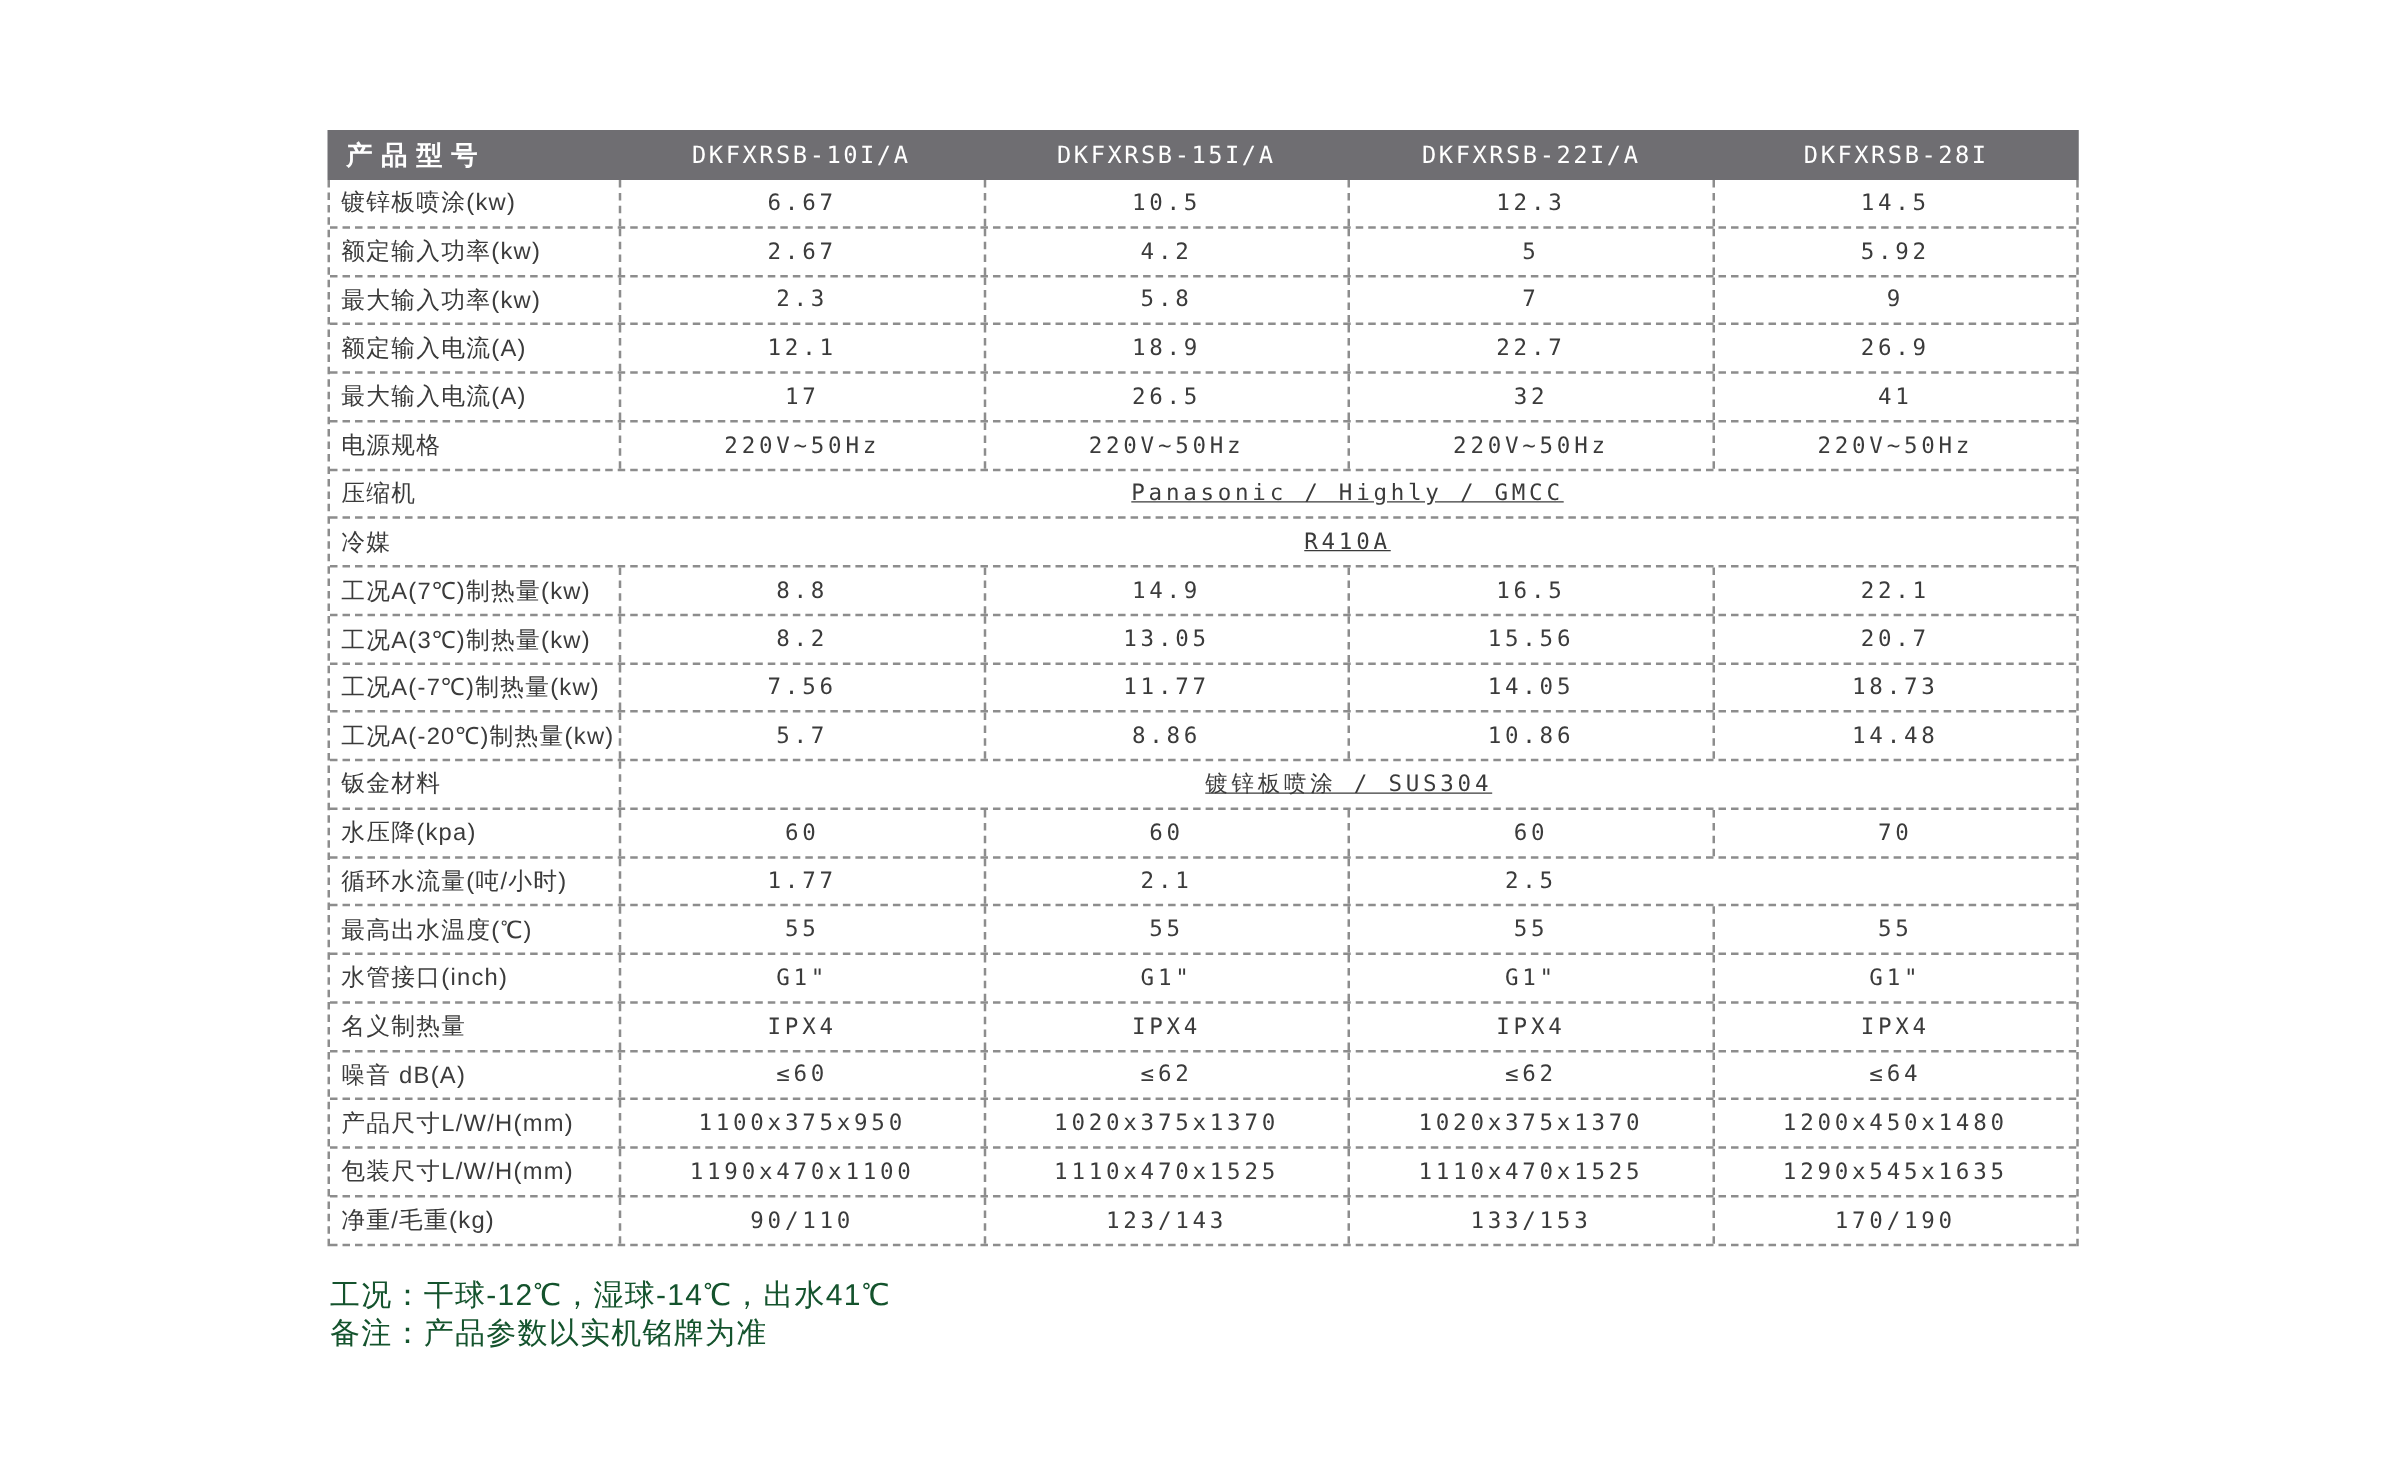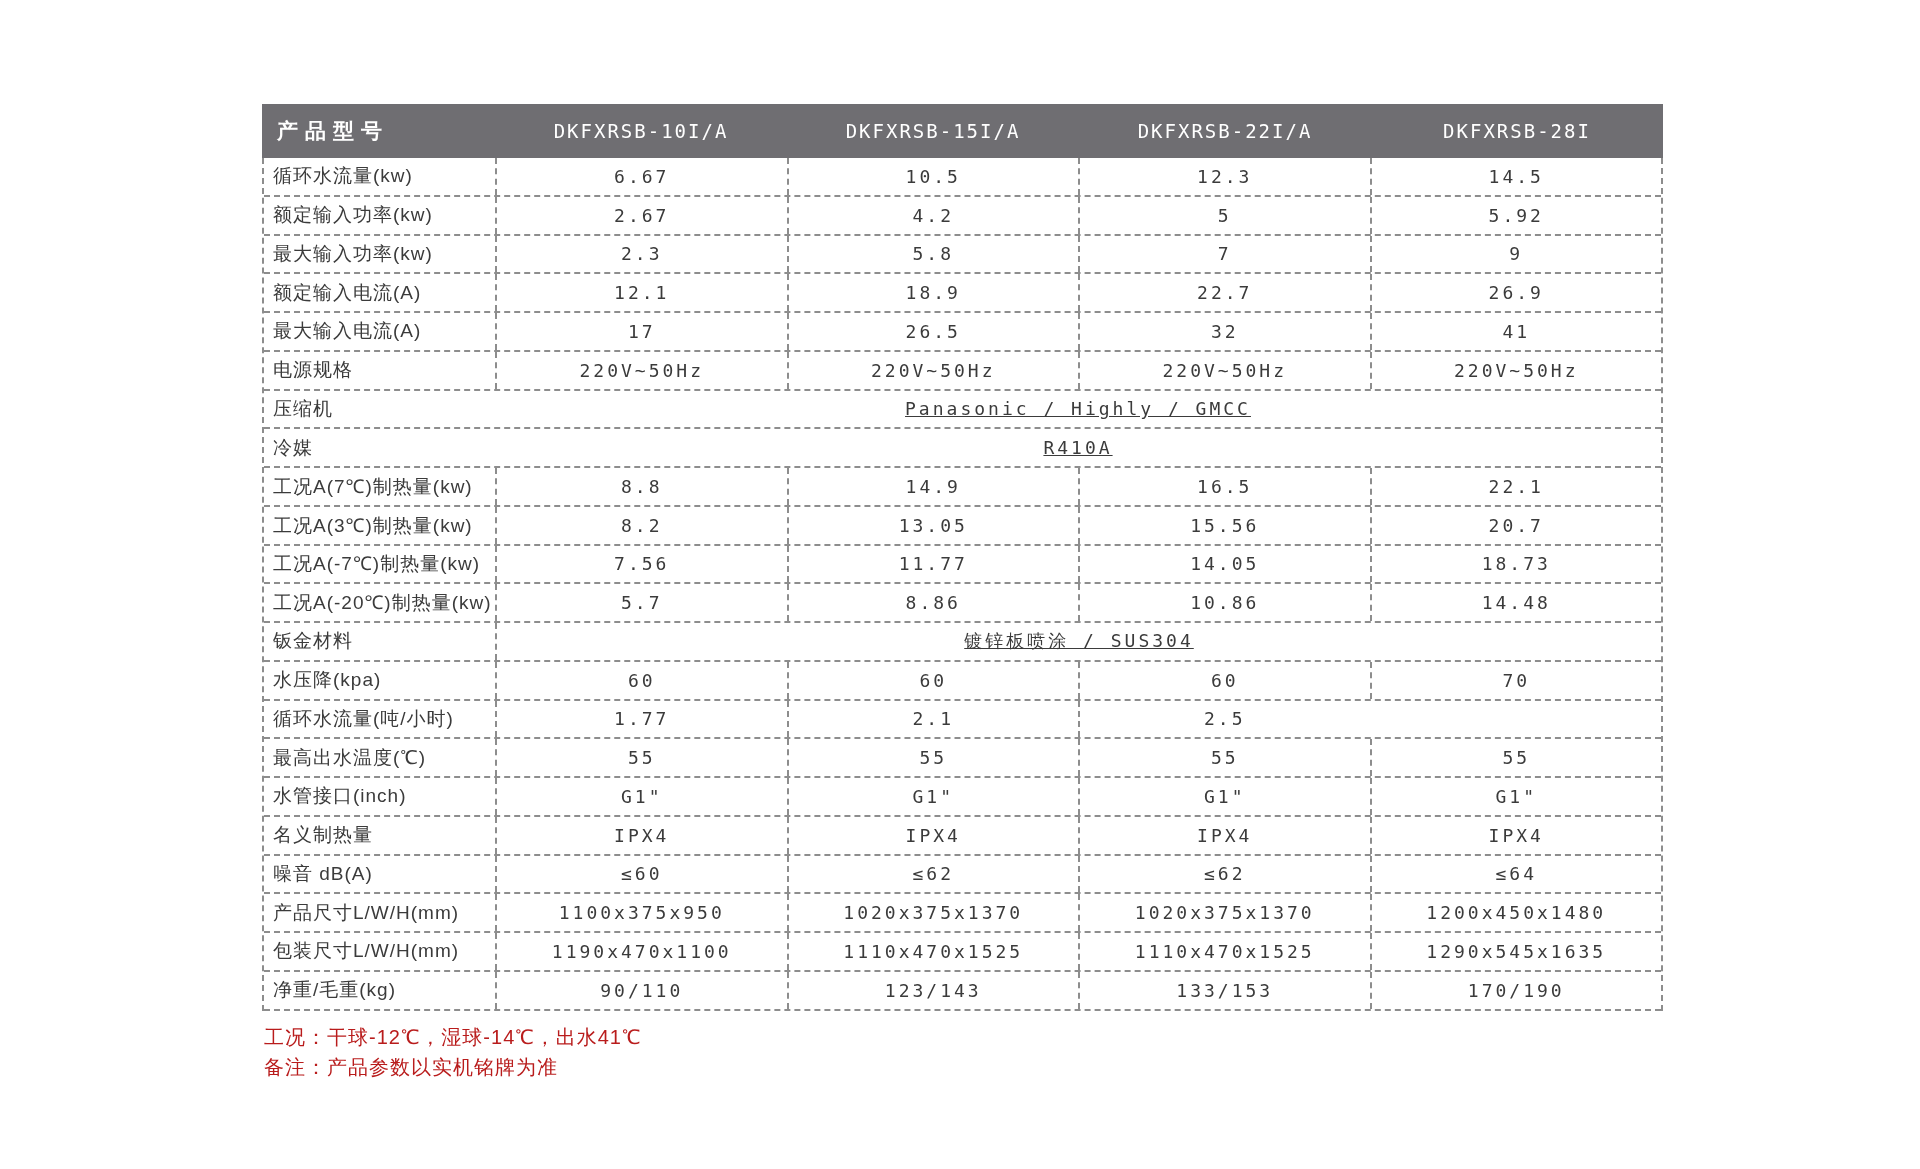--- a/index.html
+++ b/index.html
@@ -16,7 +16,7 @@
     width: 1401px;
   }
   .header-row {
-    height: 54px;
+    height: 40px;
     background: #6f6e72;
     color: #ffffff;
     display: grid;

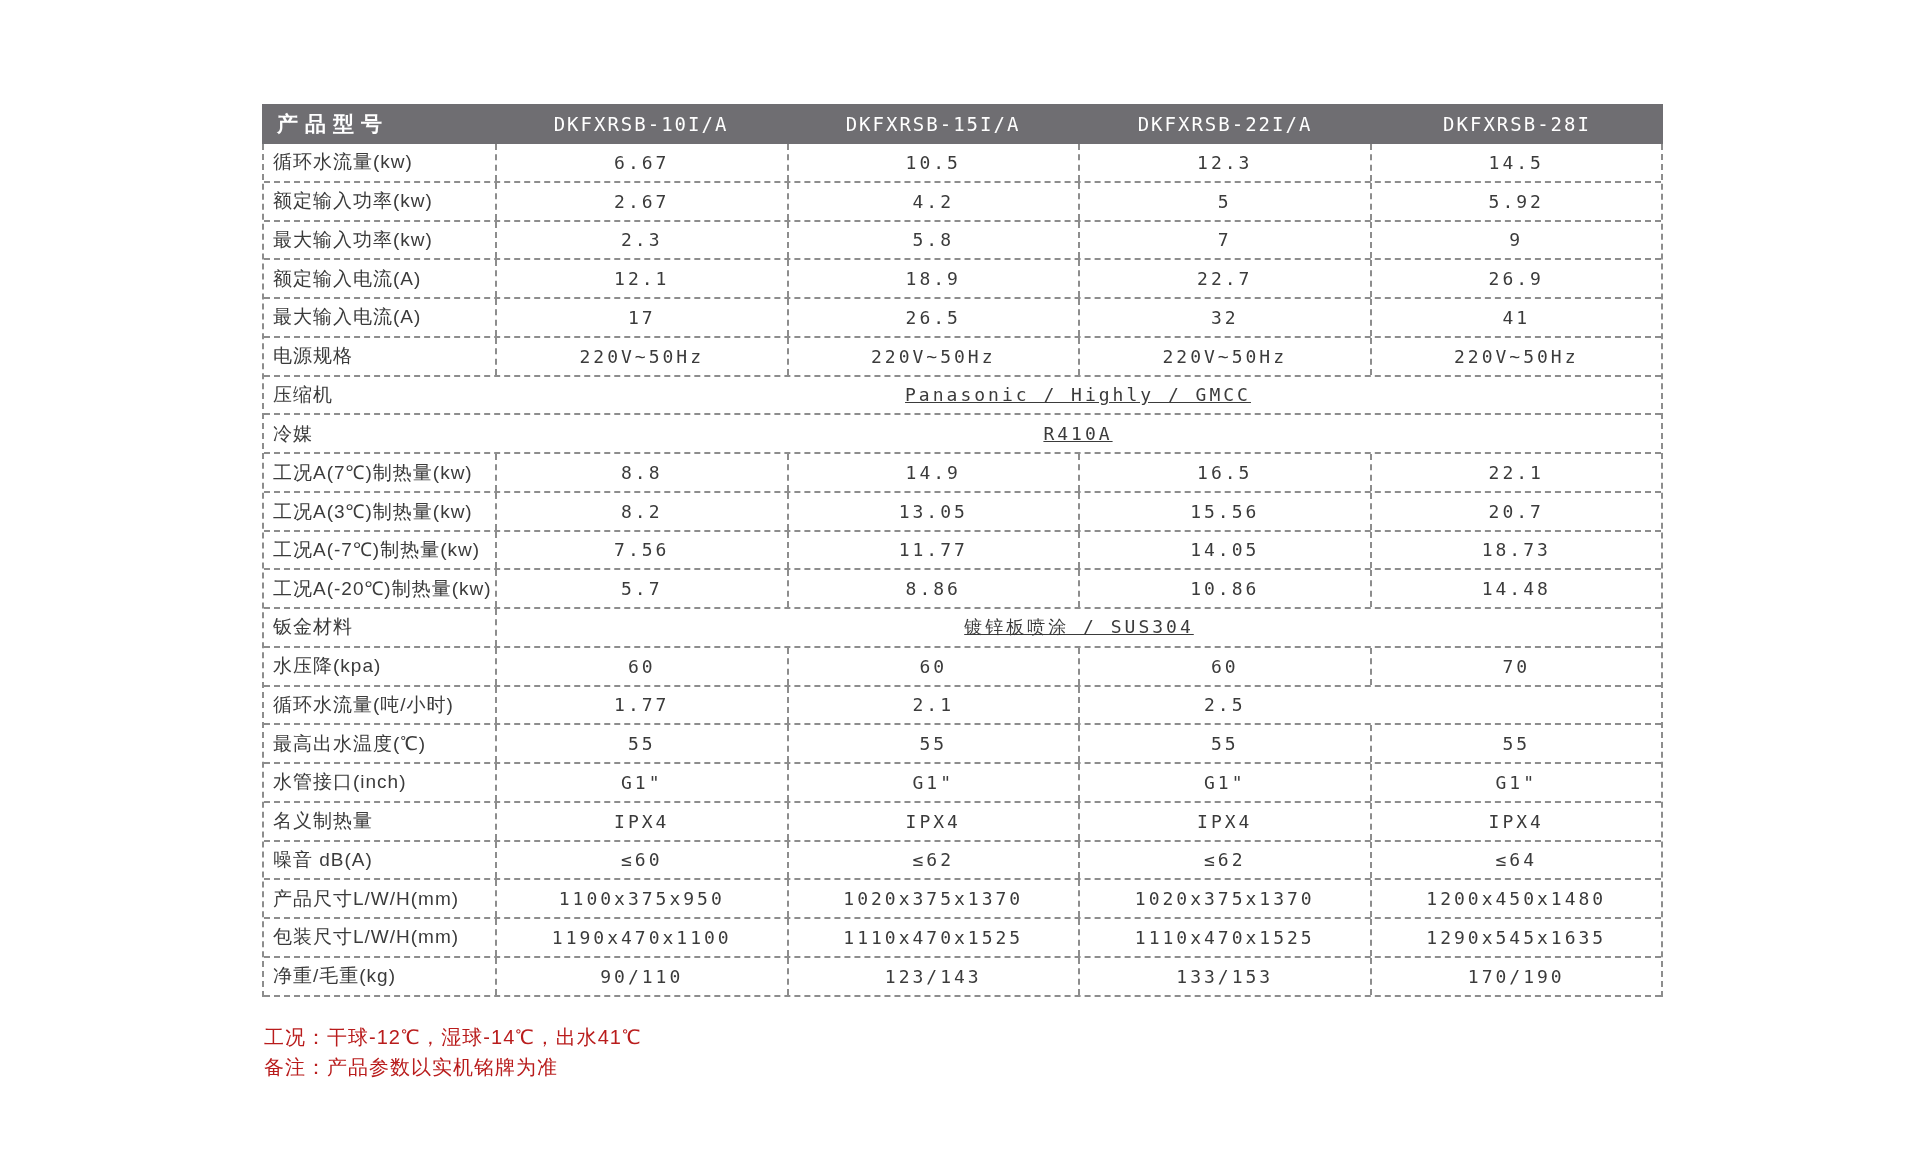--- a/index.html
+++ b/index.html
@@ -90,7 +90,7 @@
   </div>
   <div class="table-body" id="rows">
       <div class="row">
-        <div class="rlabel">循环水流量(kw)</div>
+        <div class="rlabel">镀锌板喷涂(kw)</div>
         <div class="cell">6.67</div>
         <div class="cell">10.5</div>
         <div class="cell">12.3</div>

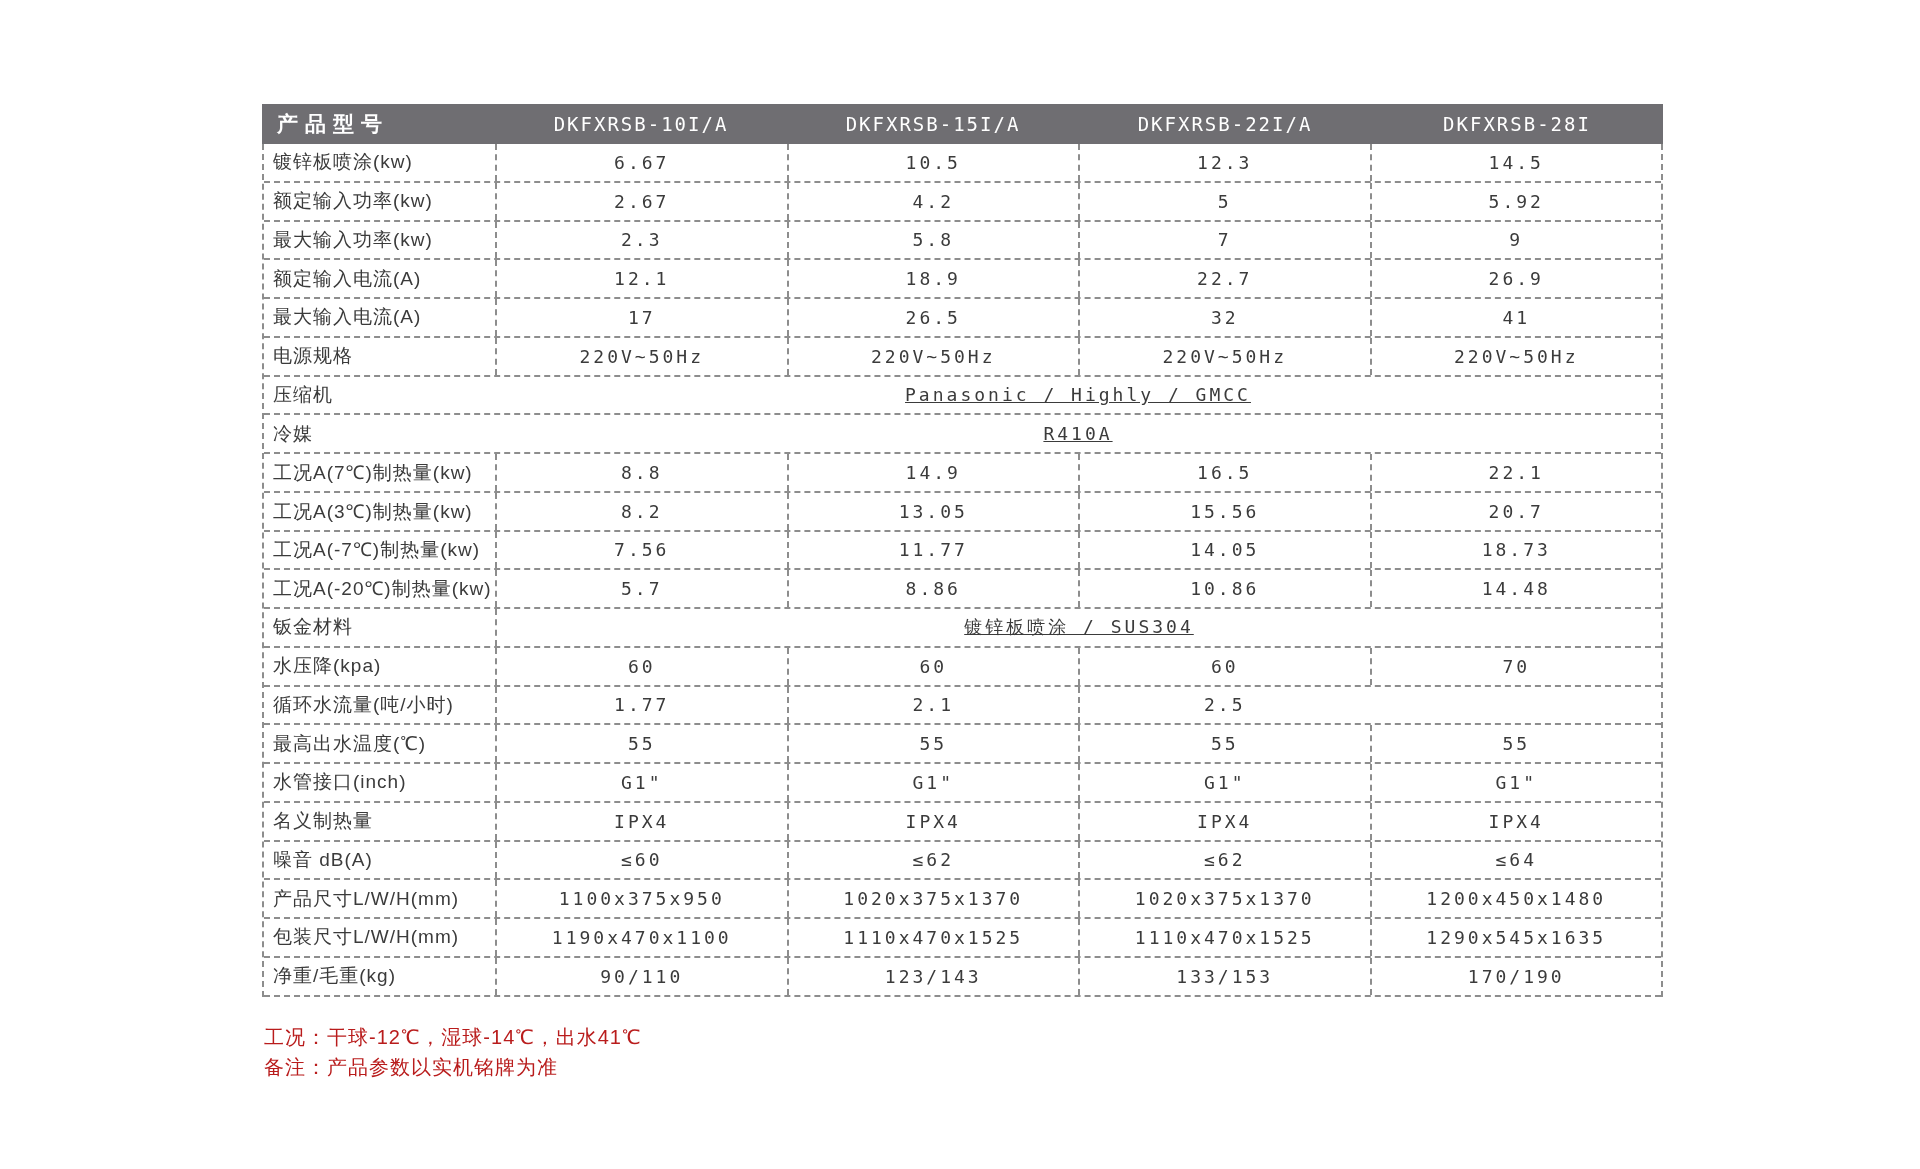--- a/index.html
+++ b/index.html
@@ -71,10 +71,10 @@
   .notes {
     position: absolute;
     left: 264px; top: 1022px;
-    font-size: 20px;
+    font-size: 24px;
     line-height: 30px;
     letter-spacing: 1px;
-    color: #b91c1c;
+    color: #14532d;
   }
 </style>
 </head>

